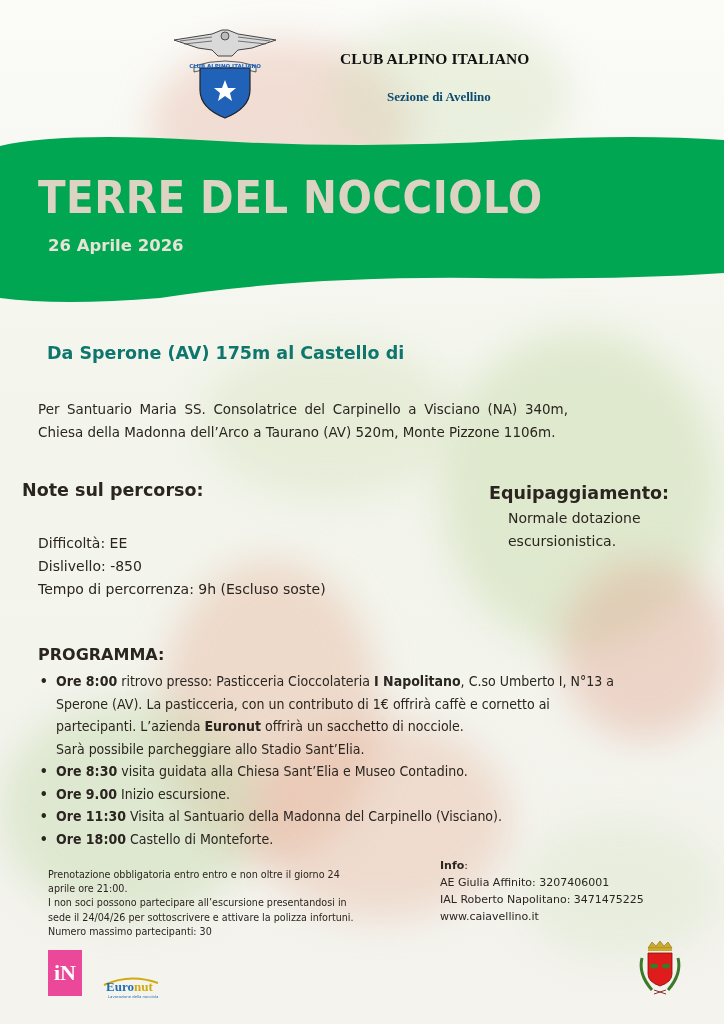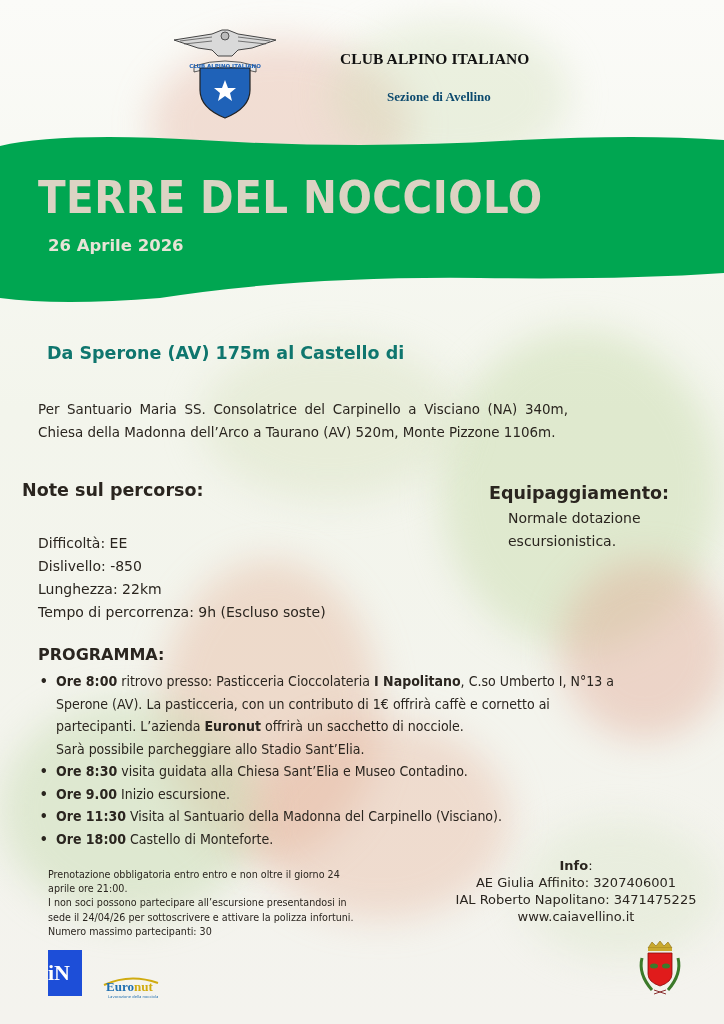--- a/index.html
+++ b/index.html
@@ -137,7 +137,6 @@
 <ul class="layer notes-list">
   <li>Difficoltà: EE</li>
   <li>Dislivello: -850</li>
-  <li>Lunghezza: 22km</li>
   <li>Tempo di percorrenza: 9h (Escluso soste)</li>
 </ul>
 

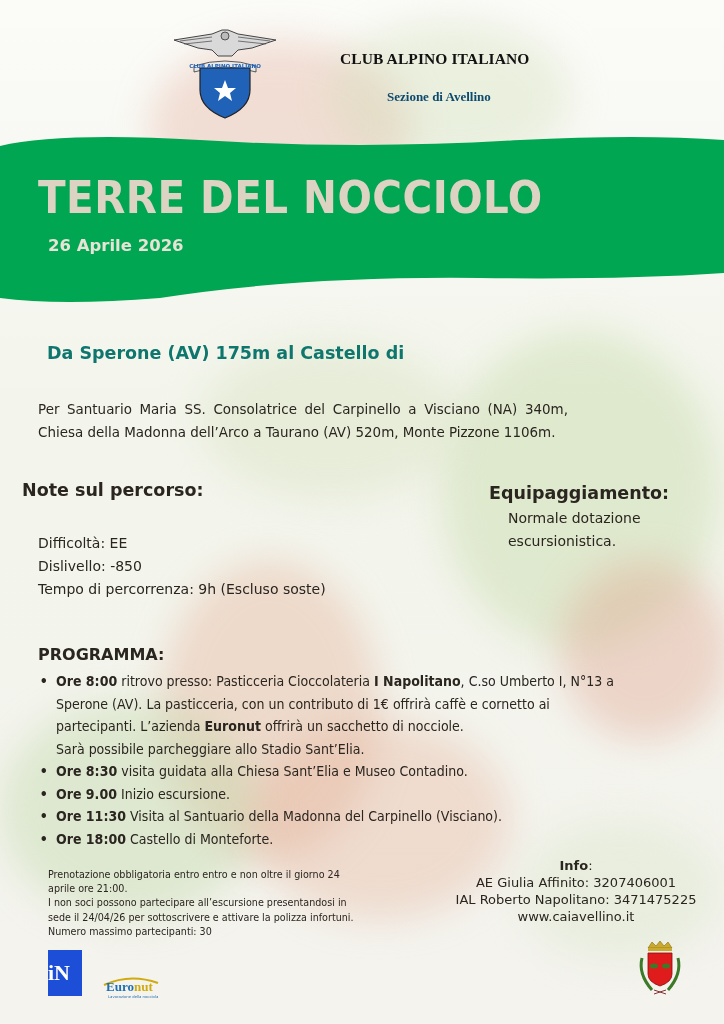--- a/index.html
+++ b/index.html
@@ -81,7 +81,7 @@
     left: 48px; top: 868px; width: 320px; font-size: 9.6px; line-height: 14.2px; color: #2a251f;
   }
   .info {
-    left: 440px; top: 857px; width: 272px; text-align: center; font-size: 13px; line-height: 17px; color: #2a251f;
+    left: 440px; top: 857px; width: 272px; text-align: left; font-size: 11px; line-height: 17px; color: #2a251f;
   }
   .info .lbl { font-weight: bold; }
   .nap-logo {

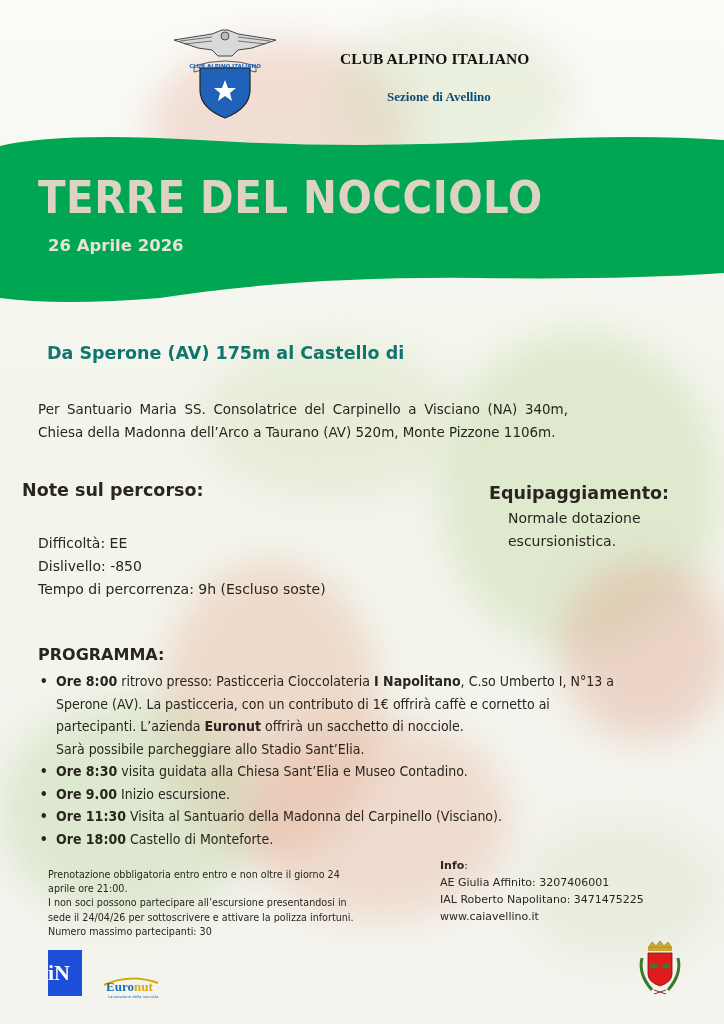--- a/index.html
+++ b/index.html
@@ -85,8 +85,8 @@
   }
   .info .lbl { font-weight: bold; }
   .nap-logo {
-    left: 48px; top: 950px; width: 34px; height: 46px; background: #1d4ed8;
-    display: flex; align-items: center; justify-content: flex-start;
+    left: 48px; top: 950px; width: 34px; height: 46px; background: #ec4899;
+    display: flex; align-items: center; justify-content: center;
     color: #fff; font-family: "Liberation Serif", serif; font-size: 22px; font-weight: bold;
   }
   .euronut-logo { left: 100px; top: 975px; width: 62px; height: 26px; }

